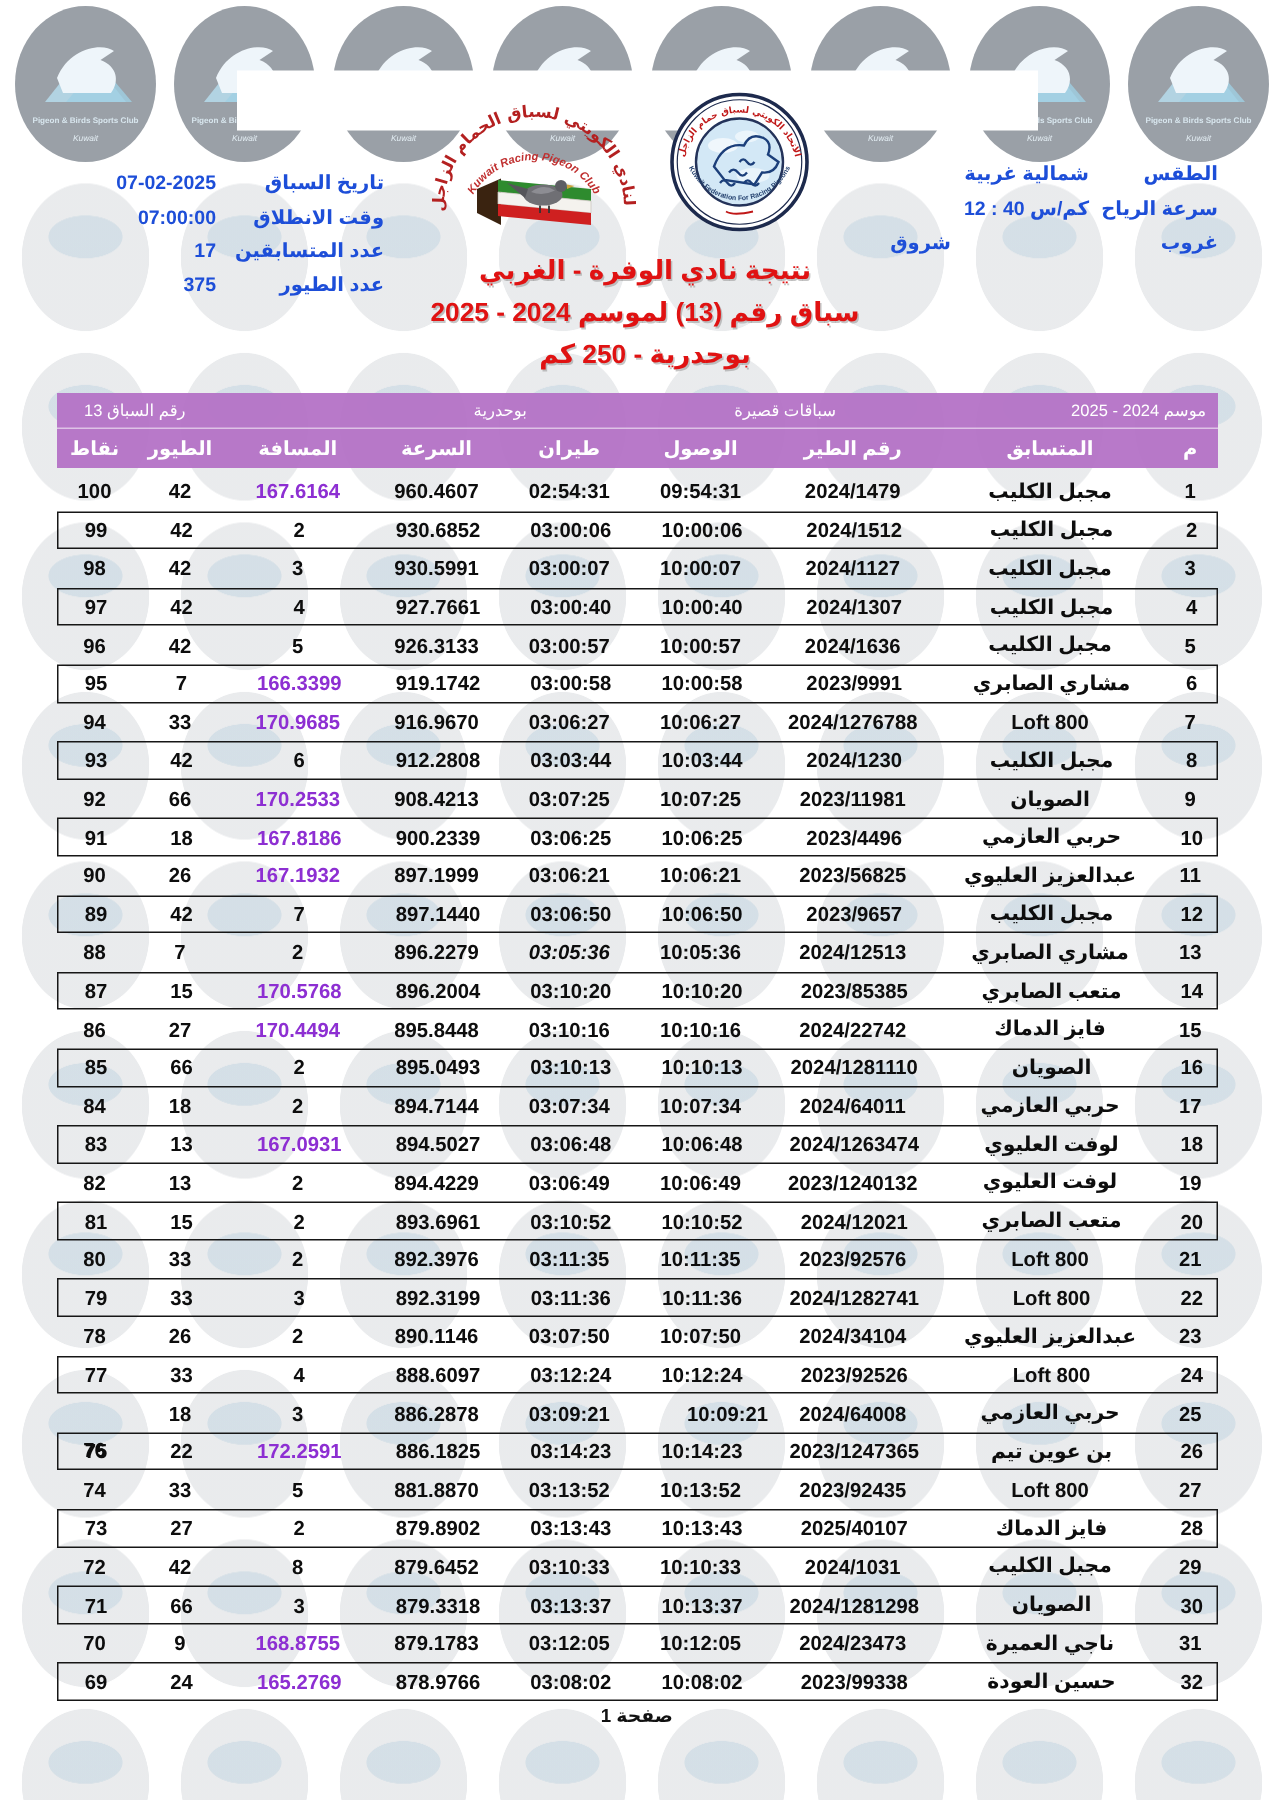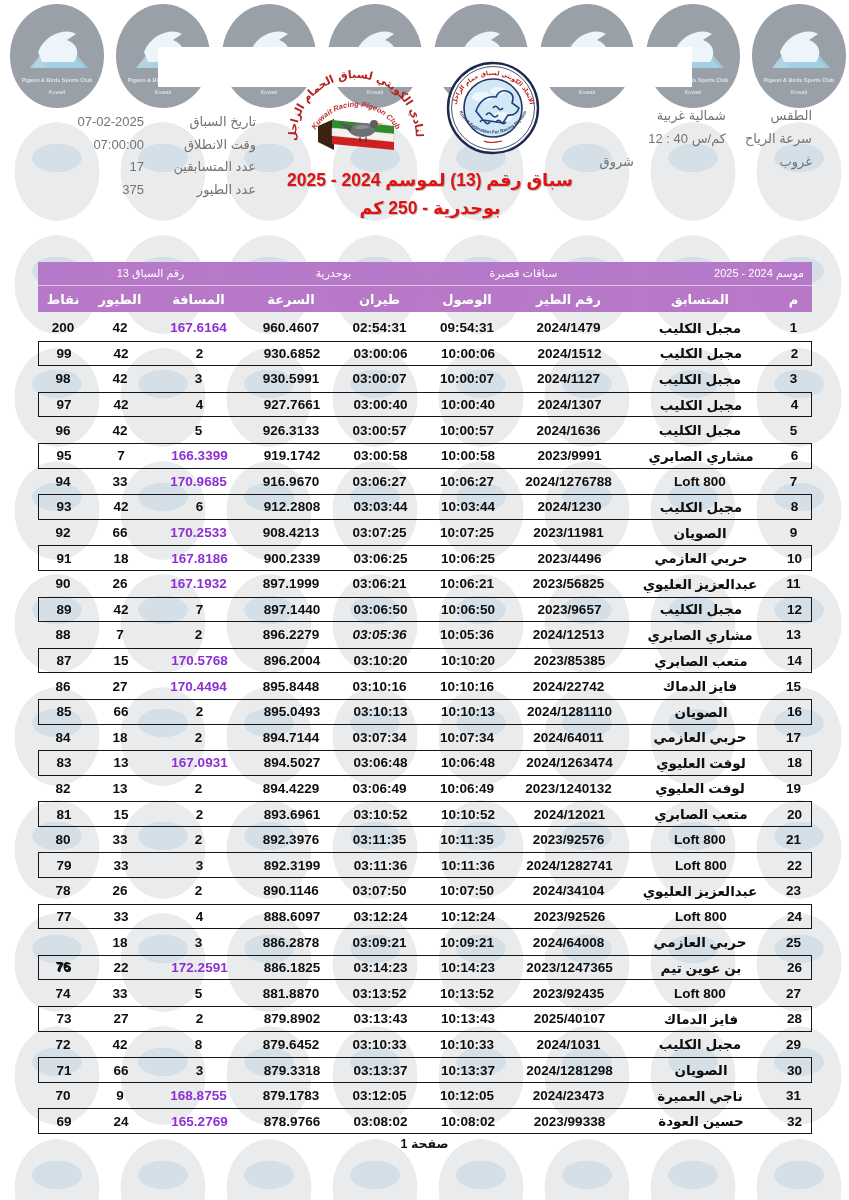--- a/index.html
+++ b/index.html
@@ -26,7 +26,7 @@
   #fed-logo{left:446px;top:53px;width:94px;height:110px;}
 
   .info{position:absolute;z-index:3;display:grid;grid-template-columns:auto auto;
-        font-weight:normal;color:#737373;font-size:13px;}
+        font-weight:bold;color:#1d4ed8;font-size:13px;}
   #race-info{left:44px;top:114px;grid-auto-rows:22.6px;}
   #race-info .val{width:100px;text-align:right;}
   #race-info .lab{width:112px;text-align:right;direction:rtl;padding-right:26px;}

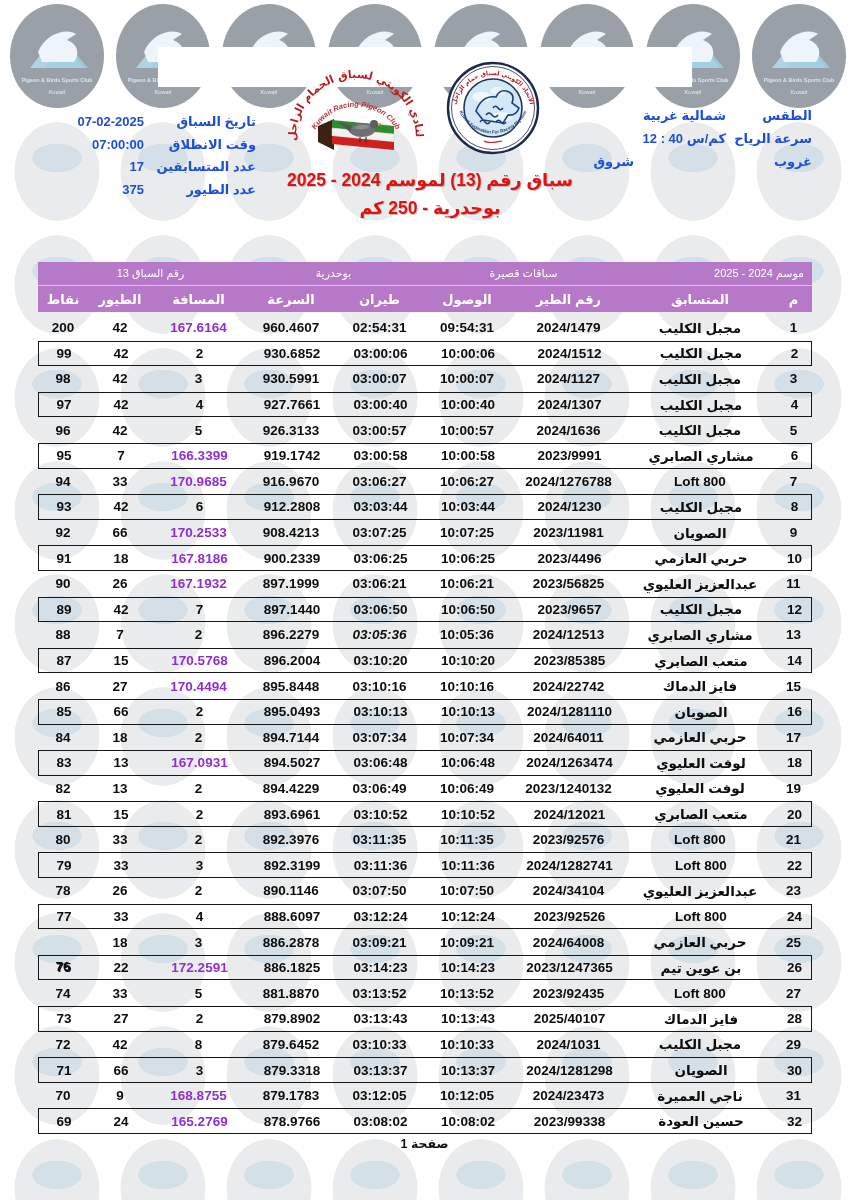--- a/index.html
+++ b/index.html
@@ -213,6 +213,7 @@
     </div>
 
   <div id="title">
+      <div>نتيجة نادي الوفرة - الغربي</div>
       <div>سباق رقم (13) لموسم 2024 - 2025</div>
       <div>بوحدرية - 250 كم</div>
     </div>

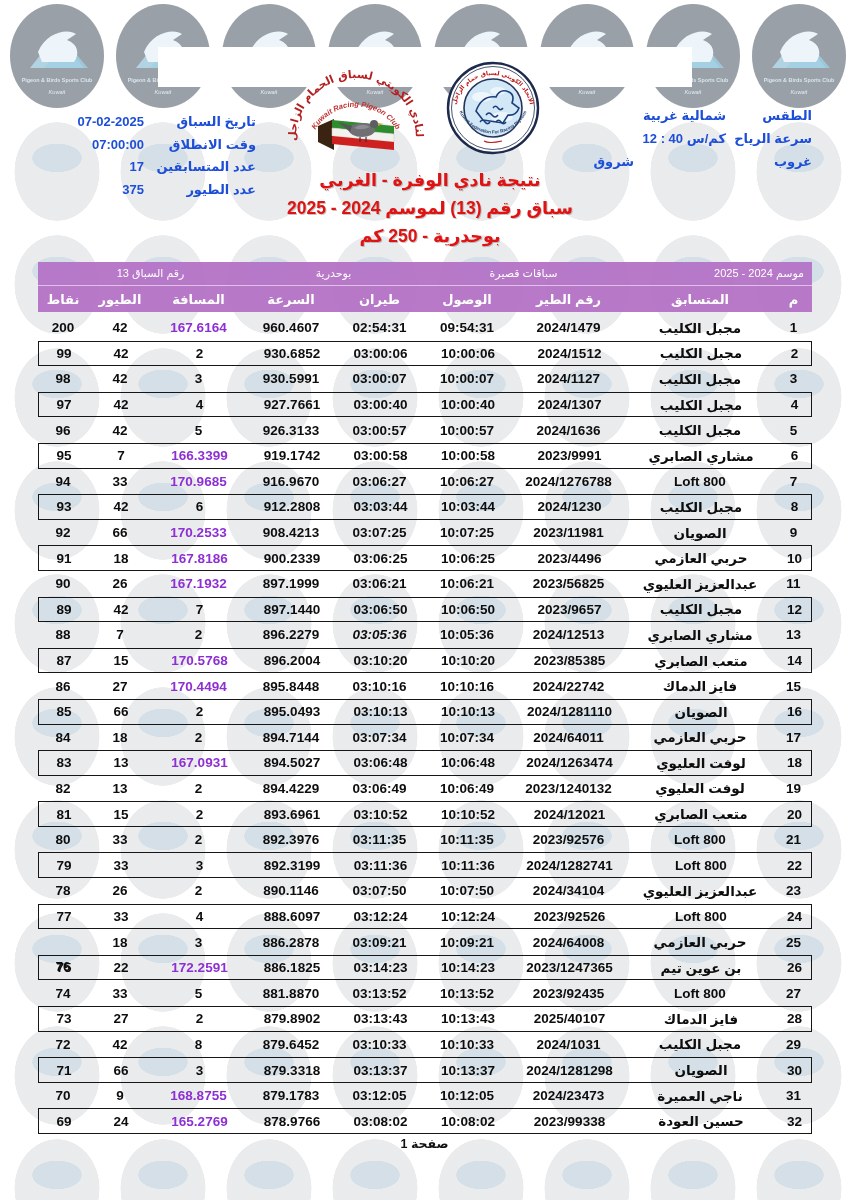--- a/index.html
+++ b/index.html
@@ -220,7 +220,7 @@
 
   <div id="results">
     <div class="band" id="band1">
-        <div class="g" style="width: 207px; text-align: center; padding-left: 18px; box-sizing: border-box;">رقم السباق 13</div>
+        <div class="g" style="width: 207px; text-align: left; padding-left: 18px; box-sizing: border-box;">رقم السباق 13</div>
         <div class="g" style="width: 177px; text-align: center; box-sizing: border-box;">بوحدرية</div>
         <div class="g" style="width: 203px; text-align: center; box-sizing: border-box;">سباقات قصيرة</div>
         <div class="g" style="width: 187px; text-align: right; padding-right: 8px; box-sizing: border-box;">موسم 2024 - 2025</div>

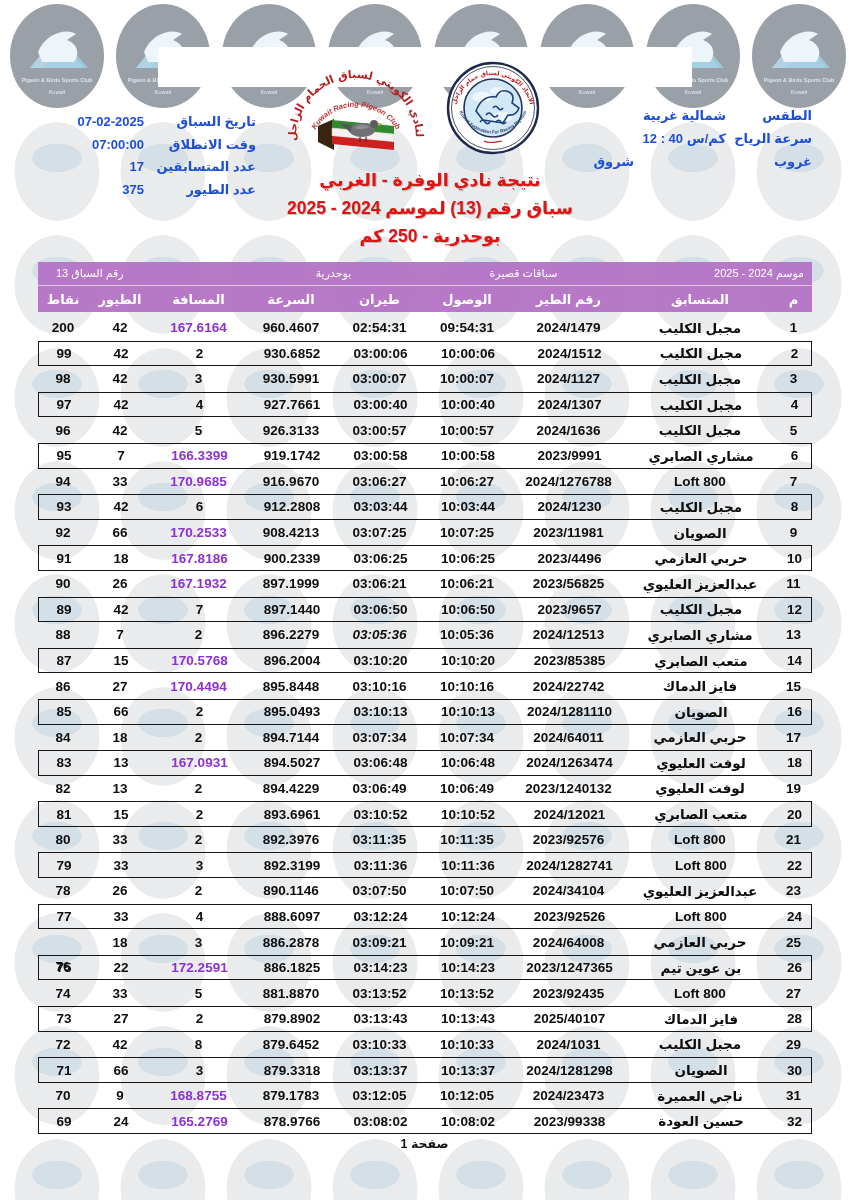--- a/index.html
+++ b/index.html
@@ -238,7 +238,7 @@
       </div>
     <div id="rows">
         <div class="row">
-          <div class="c" style="width: 50px;">200</div>
+          <div class="c" style="width: 50px;">100</div>
           <div class="c" style="width: 64px;">42</div>
           <div class="c purple" style="width: 93px;">167.6164</div>
           <div class="c" style="width: 92px;">960.4607</div>

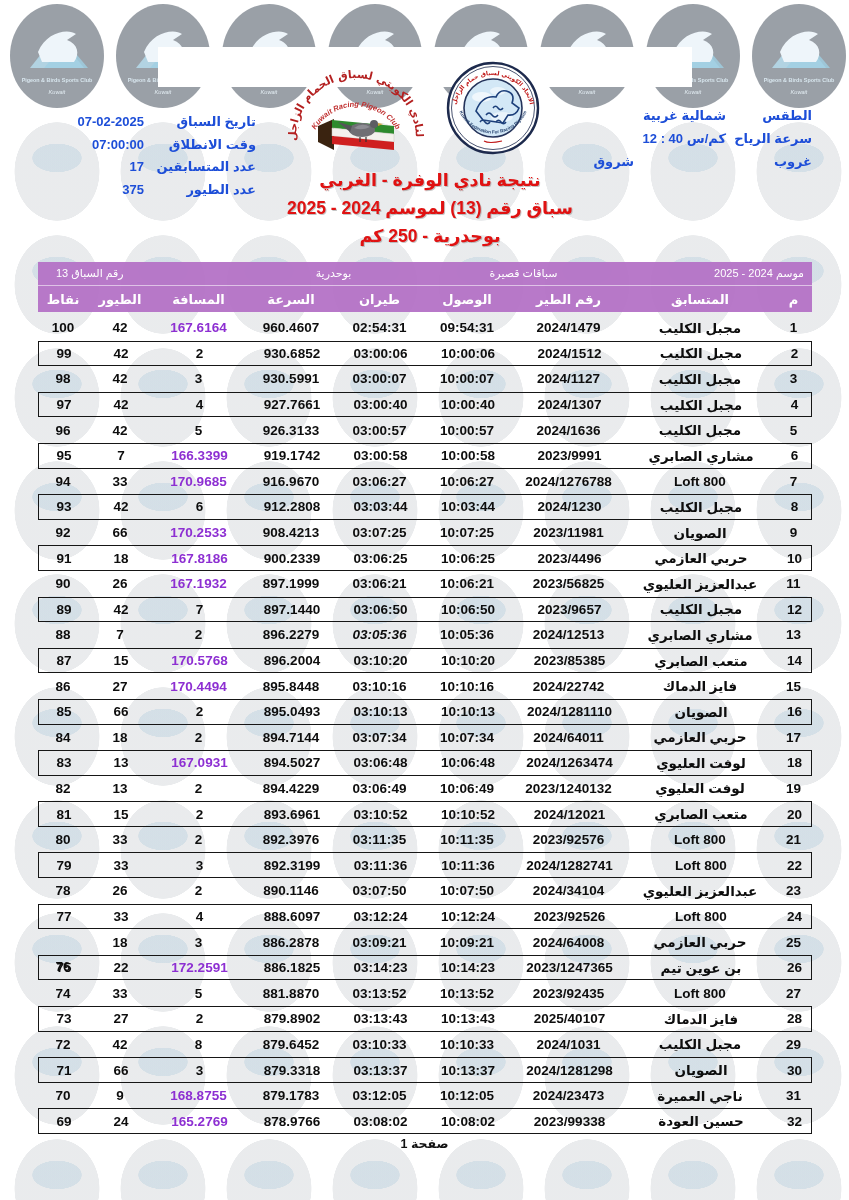--- a/index.html
+++ b/index.html
@@ -507,7 +507,7 @@
           <div class="c" style="width: 93px;">3</div>
           <div class="c" style="width: 92px;">886.2878</div>
           <div class="c" style="width: 85px;">03:09:21</div>
-          <div class="c" style="width: 90px;">10:09:21</div>
+          <div class="c" style="width: 90px; text-align: right;">10:09:21</div>
           <div class="c" style="width: 113px;">2024/64008</div>
           <div class="c name" style="width: 150px;">حربي العازمي</div>
           <div class="c" style="width: 37px;">25</div>

